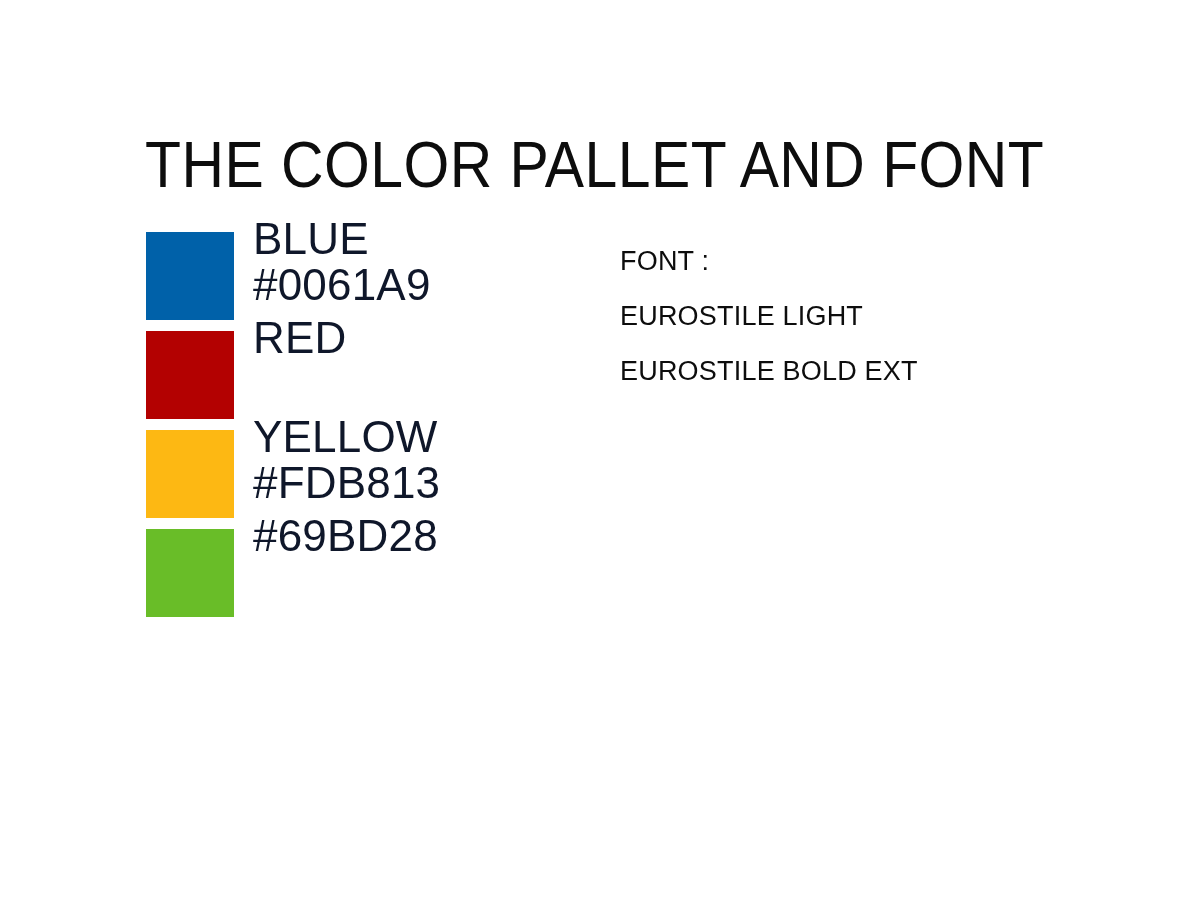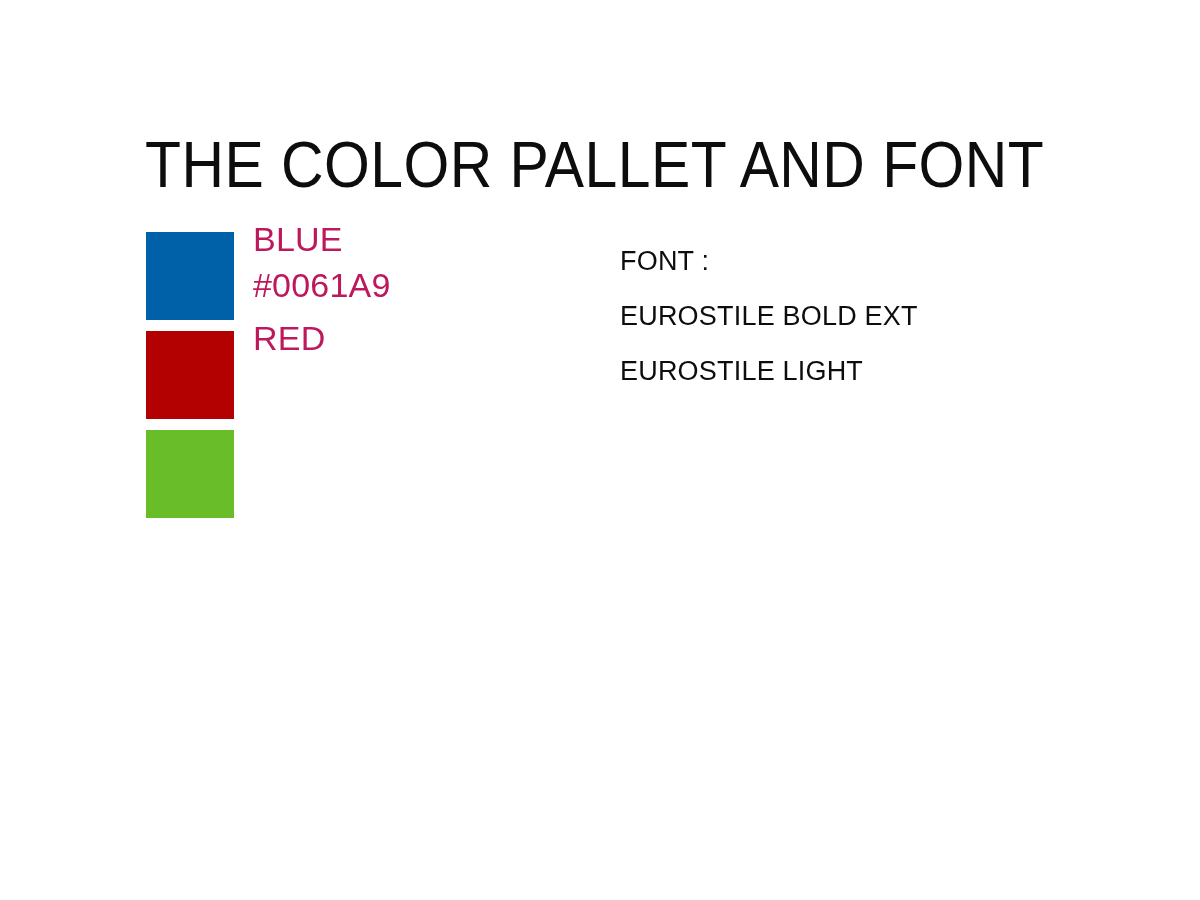--- a/index.html
+++ b/index.html
@@ -67,12 +67,12 @@
     left: 107px;
     top: -16px;
     width: 250px;
-    font-size: 34px;
+    font-size: 44px;
     line-height: 46px;
     font-weight: 400;
     letter-spacing: 0.2px;
     white-space: nowrap;
-    color: #be185d;
+    color: #0f172a;
   }
   .swatch-name,
   .swatch-hex { display: block; }

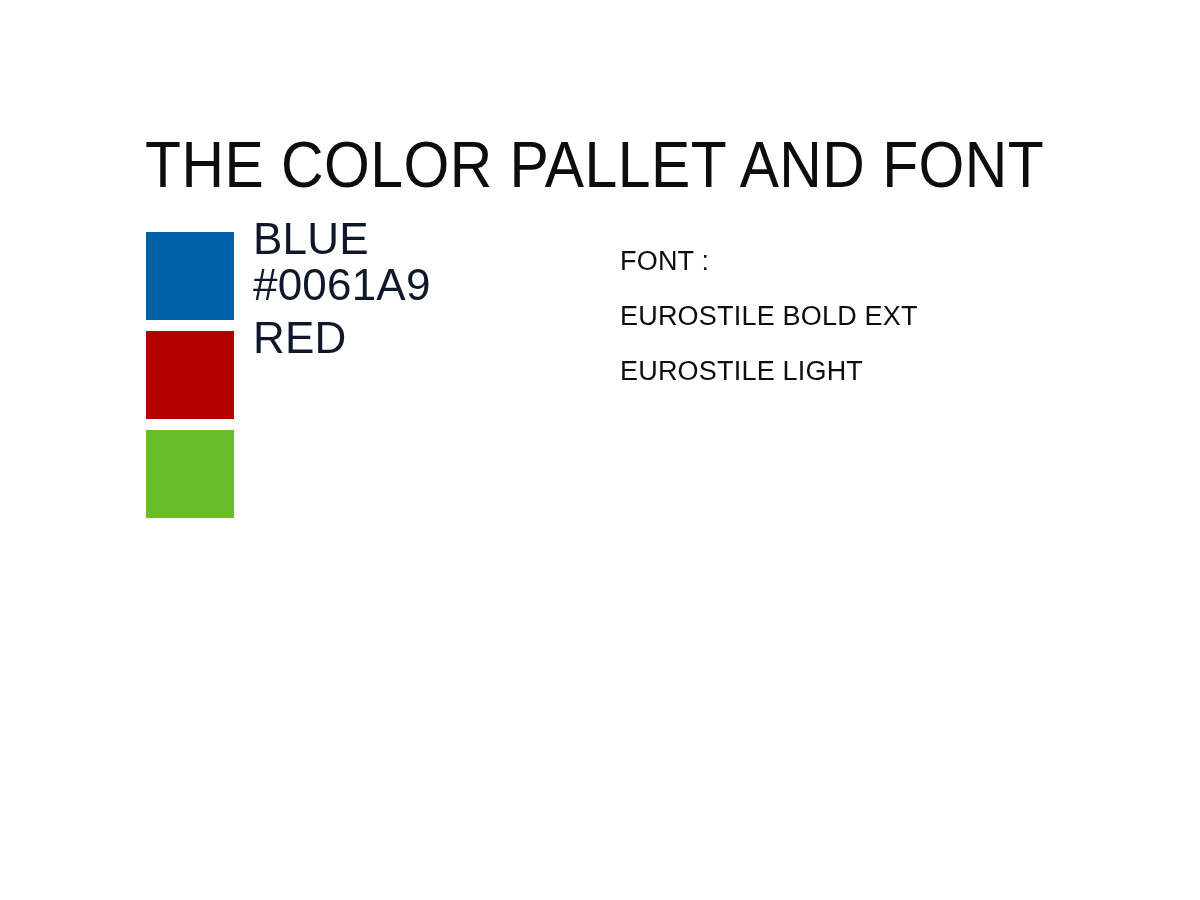--- a/index.html
+++ b/index.html
@@ -127,8 +127,8 @@
 
   <div id="font-block">
     <span class="font-line">FONT :</span>
+    <span class="font-line">EUROSTILE LIGHT</span>
     <span class="font-line">EUROSTILE BOLD EXT</span>
-    <span class="font-line">EUROSTILE LIGHT</span>
   </div>
 
 </div>

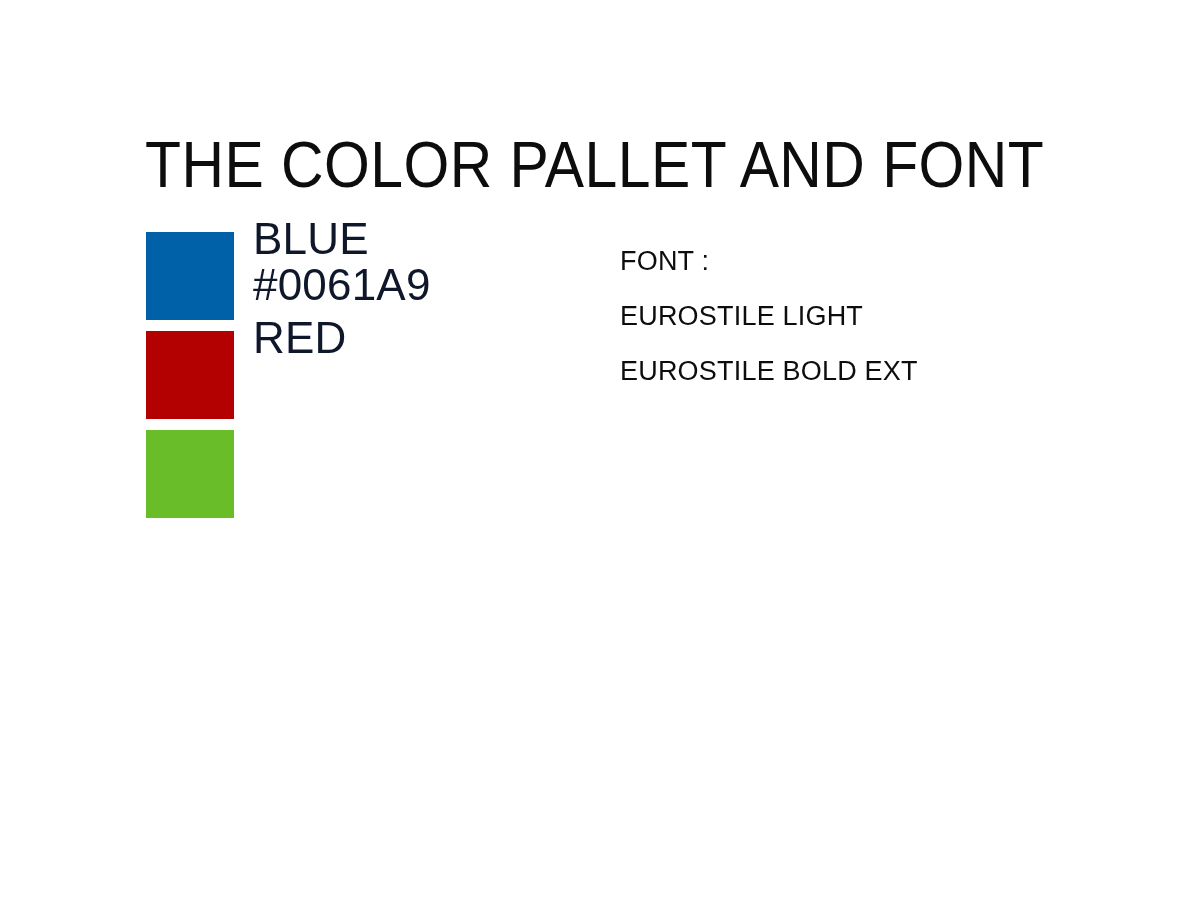--- a/index.html
+++ b/index.html
@@ -116,6 +116,13 @@
       </div>
     </div>
 
+    <div class="swatch-row">
+      <div class="swatch-chip" style="background-color: rgb(253, 184, 19);"></div>
+      <div class="swatch-text">
+        <span class="swatch-name">YELLOW</span>
+        <span class="swatch-hex">#FDB813</span>
+      </div>
+    </div>
 
     <div class="swatch-row">
       <div class="swatch-chip" style="background-color: rgb(105, 189, 40);"></div>

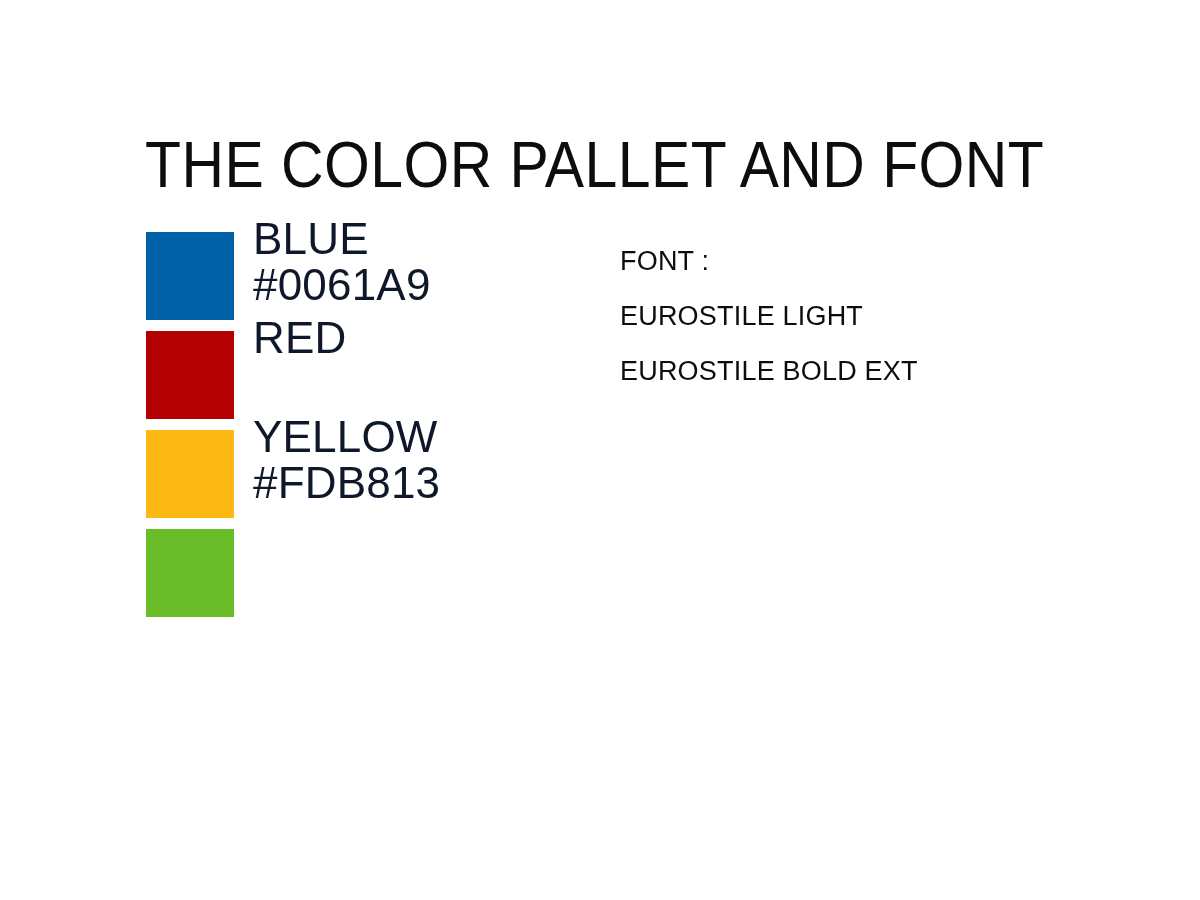--- a/index.html
+++ b/index.html
@@ -127,6 +127,7 @@
     <div class="swatch-row">
       <div class="swatch-chip" style="background-color: rgb(105, 189, 40);"></div>
       <div class="swatch-text">
+        <span class="swatch-hex">#69BD28</span>
       </div>
     </div>
 

